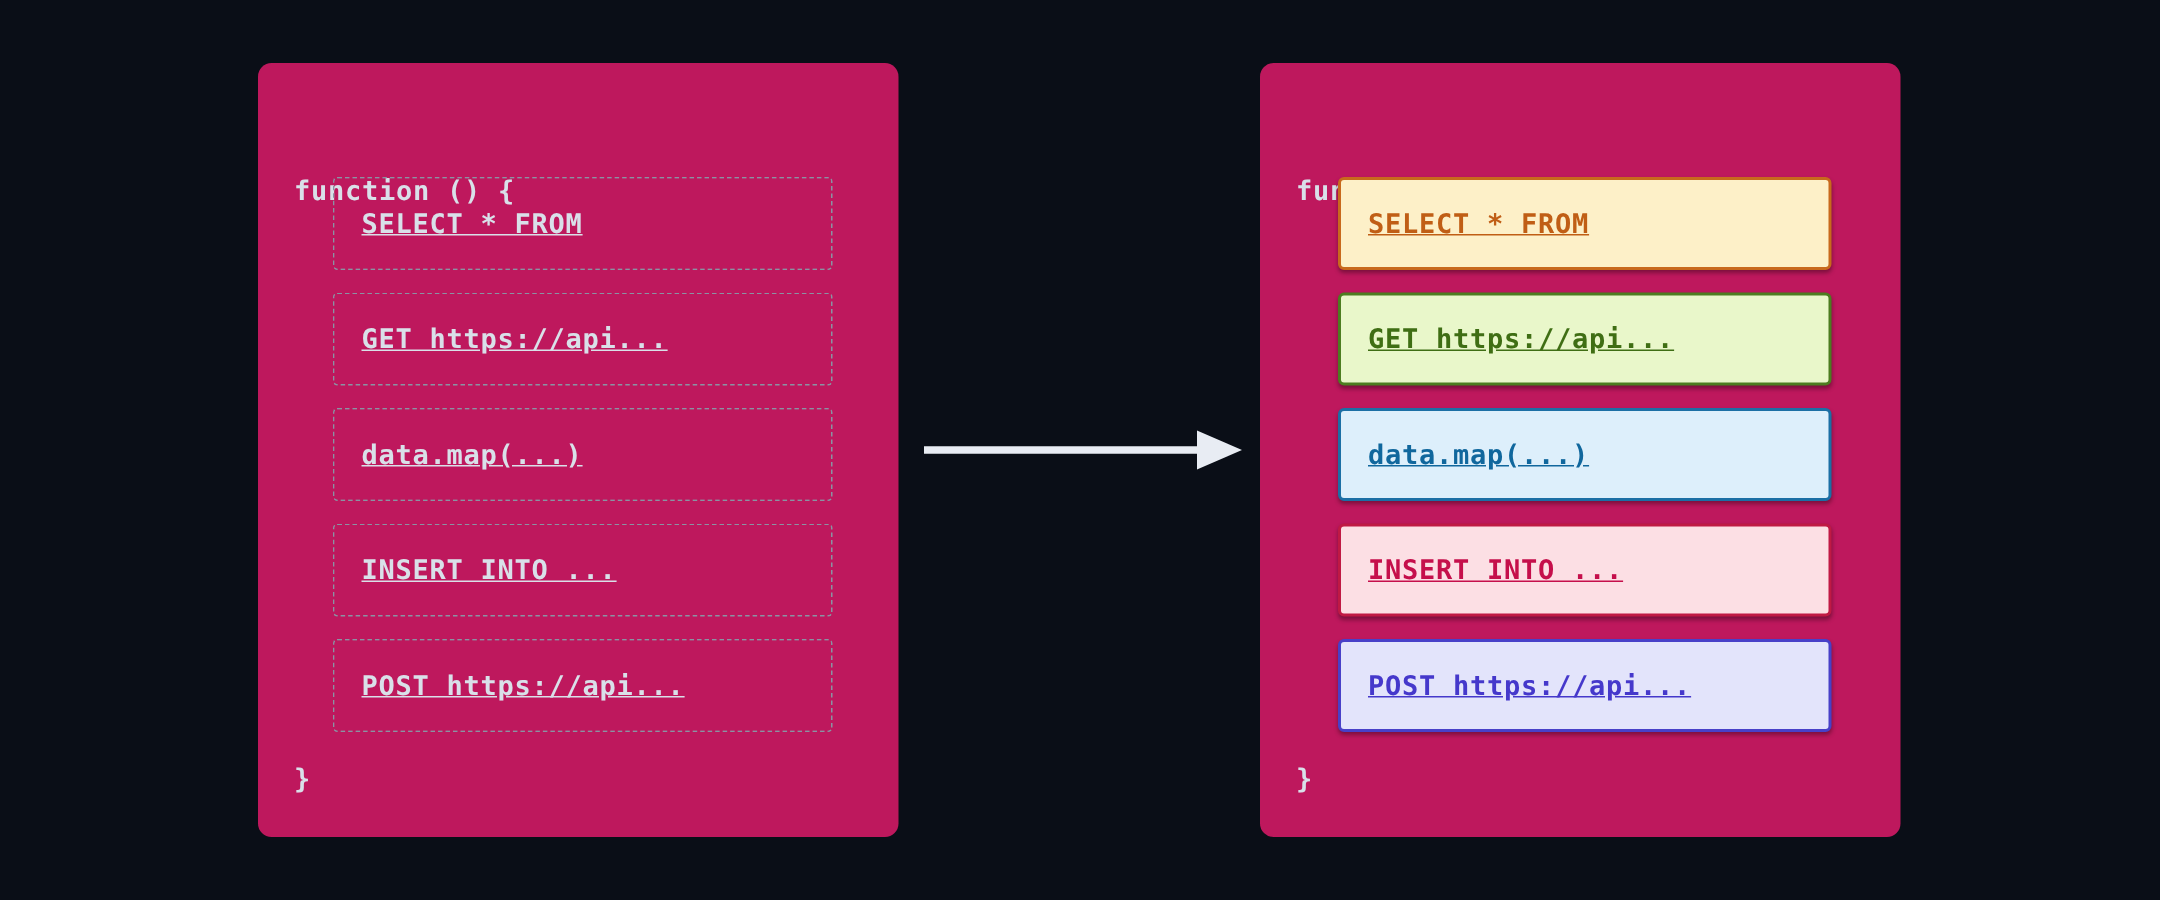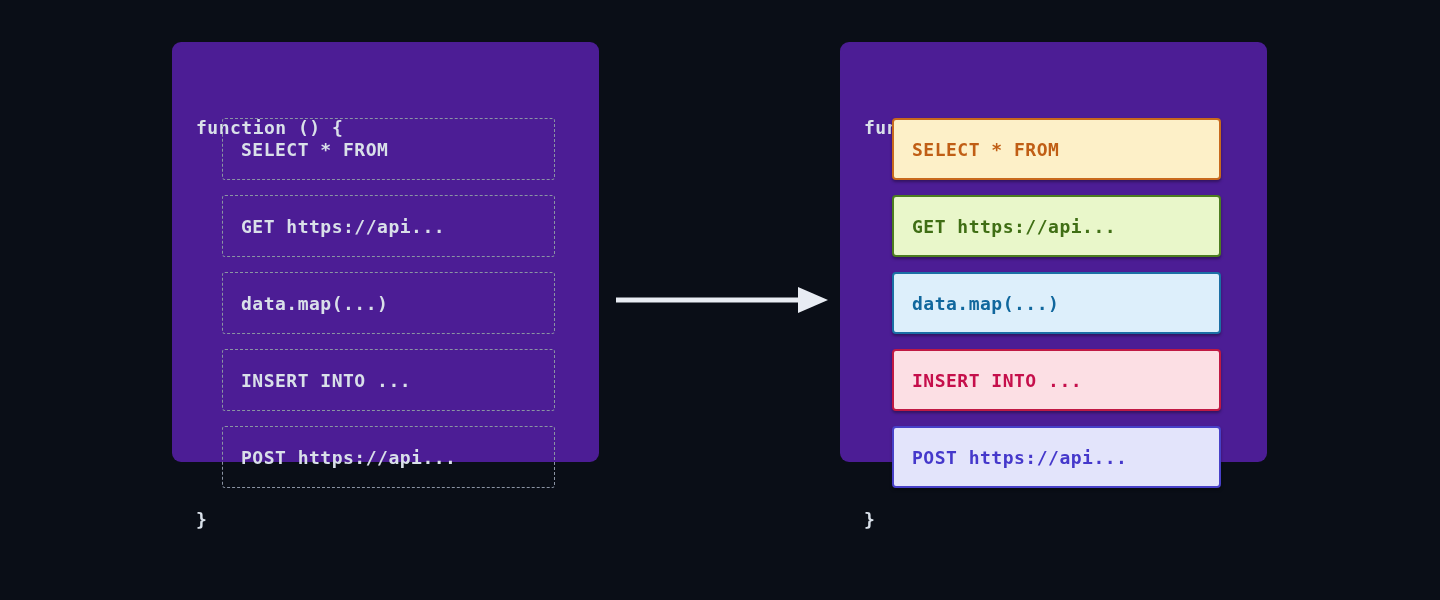--- a/index.html
+++ b/index.html
@@ -19,8 +19,8 @@
     position: absolute;
     top: 42px;
     width: 427px;
-    height: 420px;
-    background: #4c1d95;
+    height: 516px;
+    background: #be185d;
     border-radius: 9px;
   }
   .panel-left  { left: 172px; }

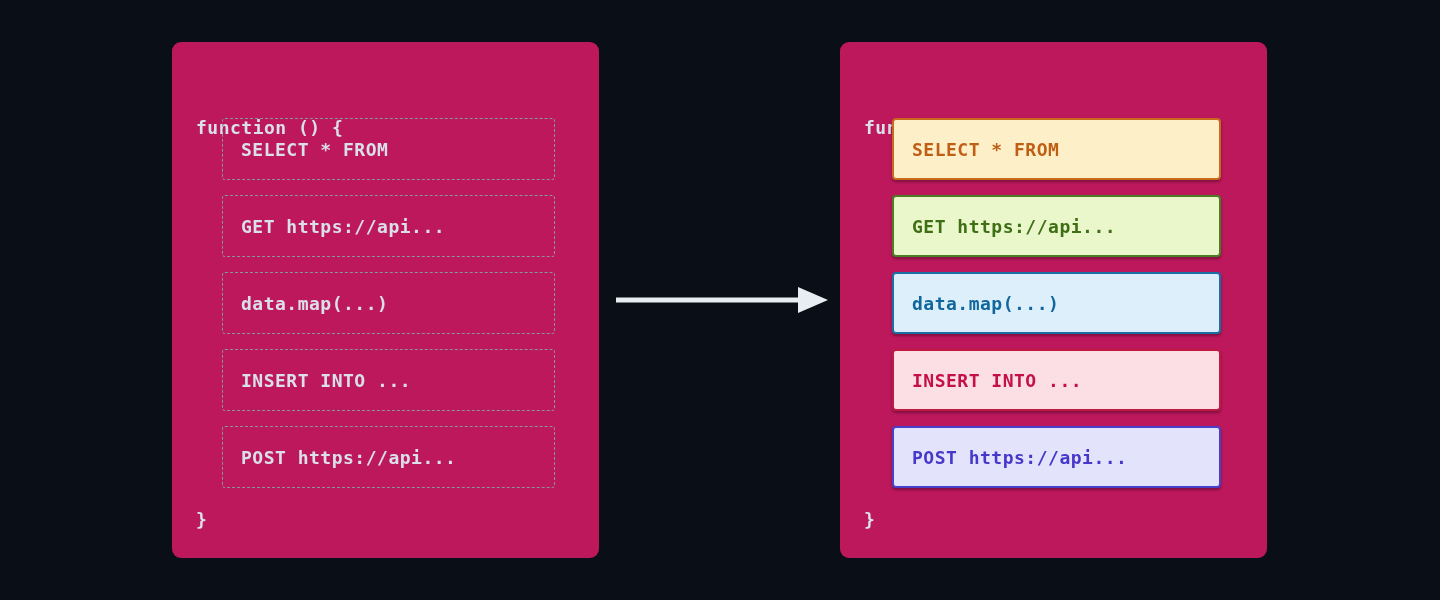--- a/index.html
+++ b/index.html
@@ -55,6 +55,7 @@
     letter-spacing: 0.5px;
     white-space: pre;
     border-radius: 4px;
+    text-decoration: underline;
   }
   .code-item.ghost {
     border: 1px dashed #8a93a3;

